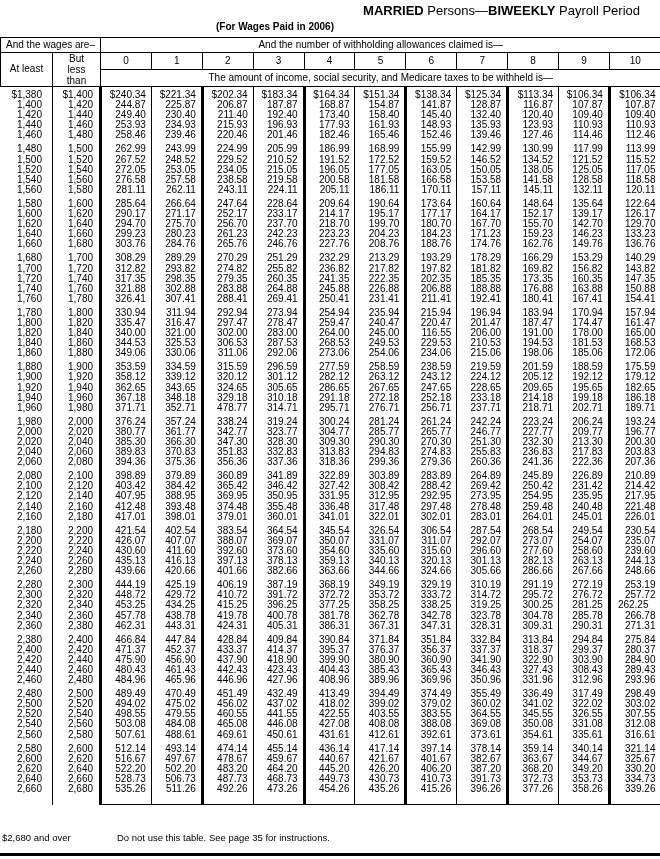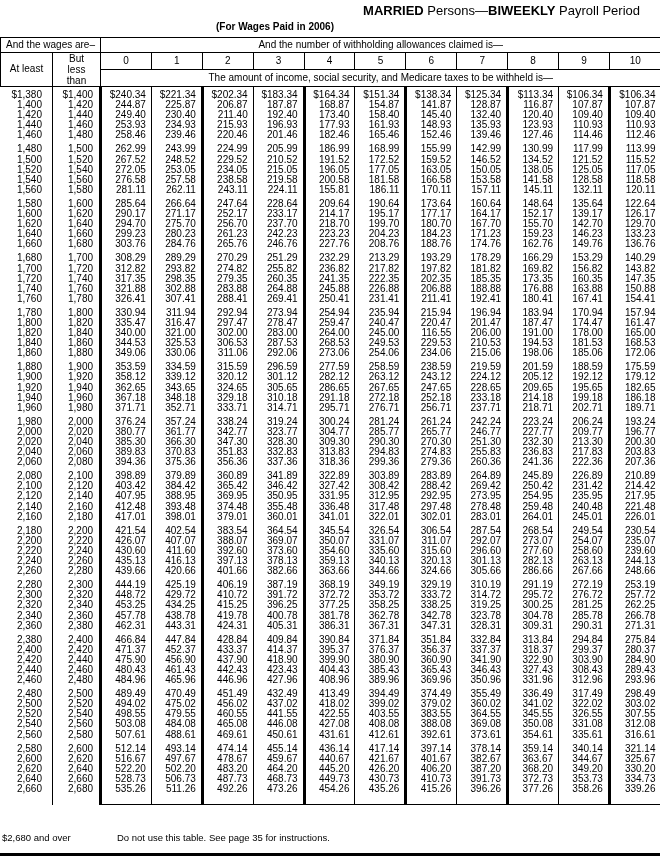--- a/index.html
+++ b/index.html
@@ -237,7 +237,7 @@
         <td class="v thick-r">262.11</td>
         <td class="v">243.11</td>
         <td class="v thick-r">224.11</td>
-        <td class="v">155.81</td>
+        <td class="v">205.11</td>
         <td class="v thick-r">186.11</td>
         <td class="v">170.11</td>
         <td class="v thick-r">157.11</td>

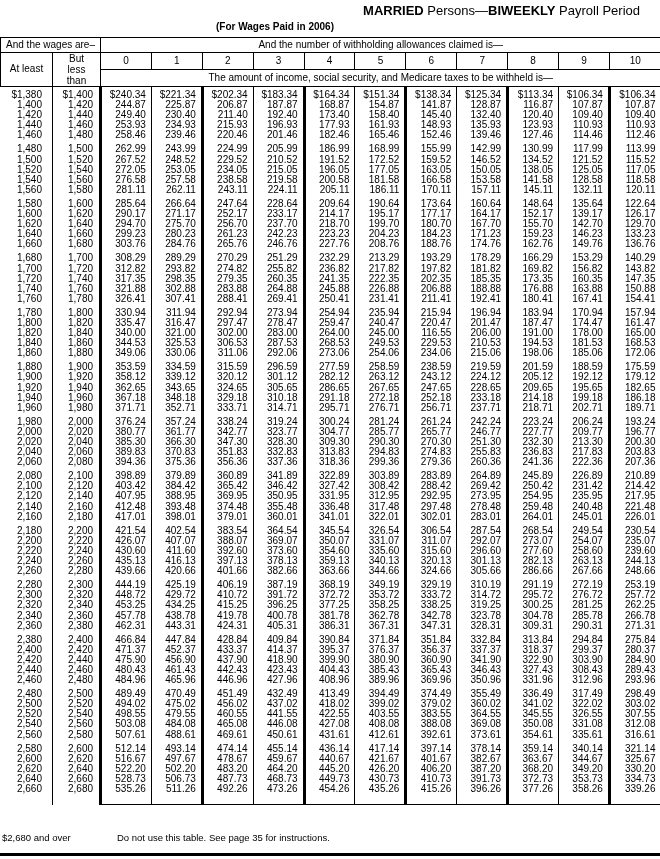--- a/index.html
+++ b/index.html
@@ -535,7 +535,7 @@
         <td class="bl thick-r">1,980</td>
         <td class="v">371.71</td>
         <td class="v thick-r">352.71</td>
-        <td class="v">333.71</td>
+        <td class="v">478.77</td>
         <td class="v thick-r">314.71</td>
         <td class="v">295.71</td>
         <td class="v thick-r">276.71</td>

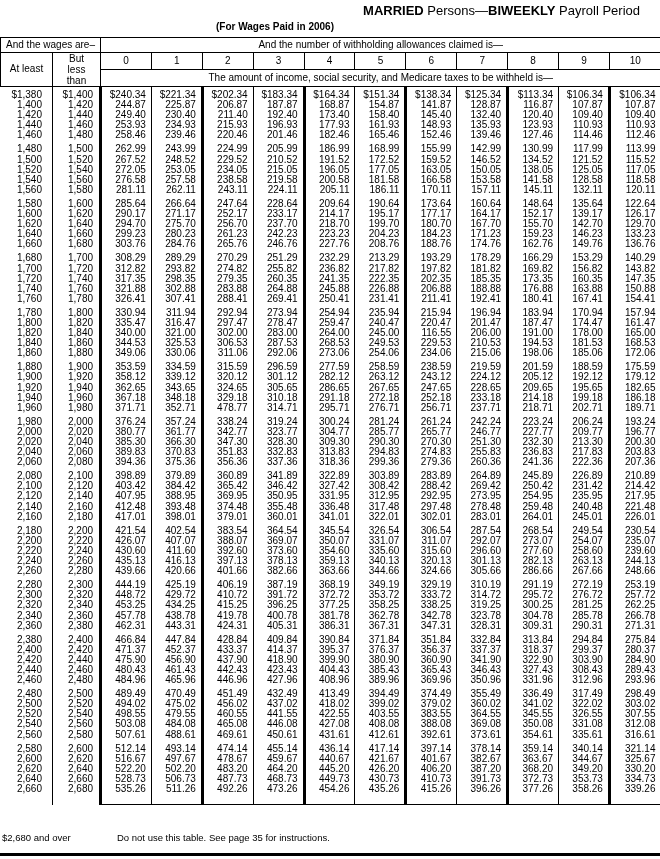--- a/index.html
+++ b/index.html
@@ -813,7 +813,7 @@
         <td class="v thick-r">319.25</td>
         <td class="v">300.25</td>
         <td class="v thick-r">281.25</td>
-        <td class="v" style="border-right: none;">262.25</td>
+        <td class="v" style="border-right: none; text-align: center;">262.25</td>
       </tr>
       <tr>
         <td class="al">2,340</td>

